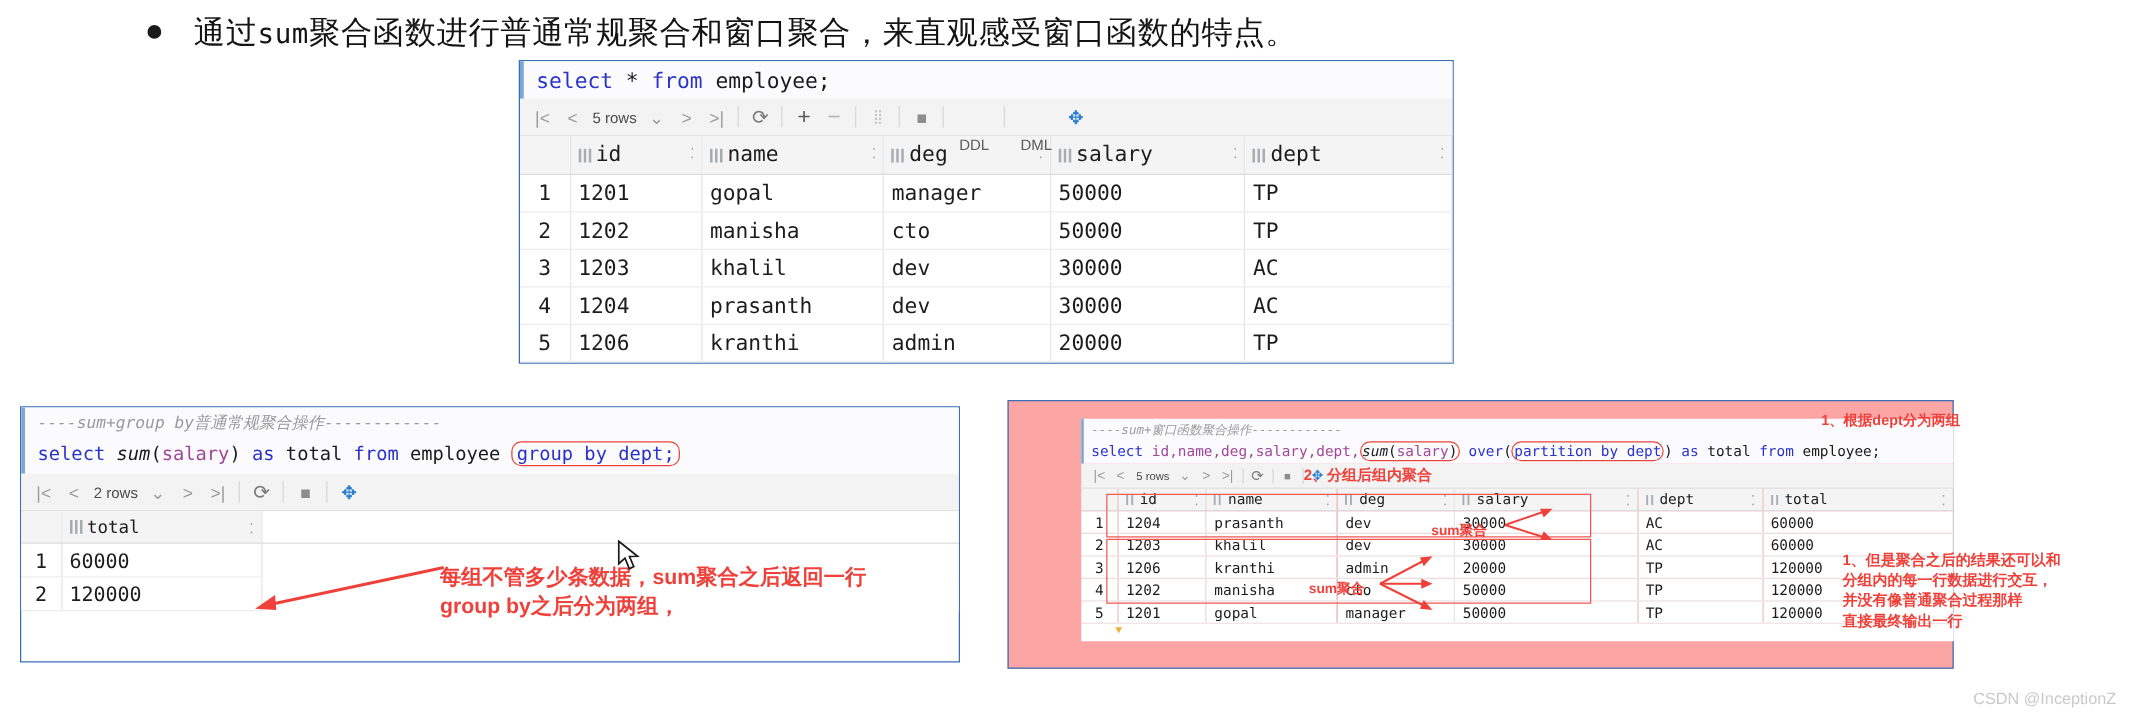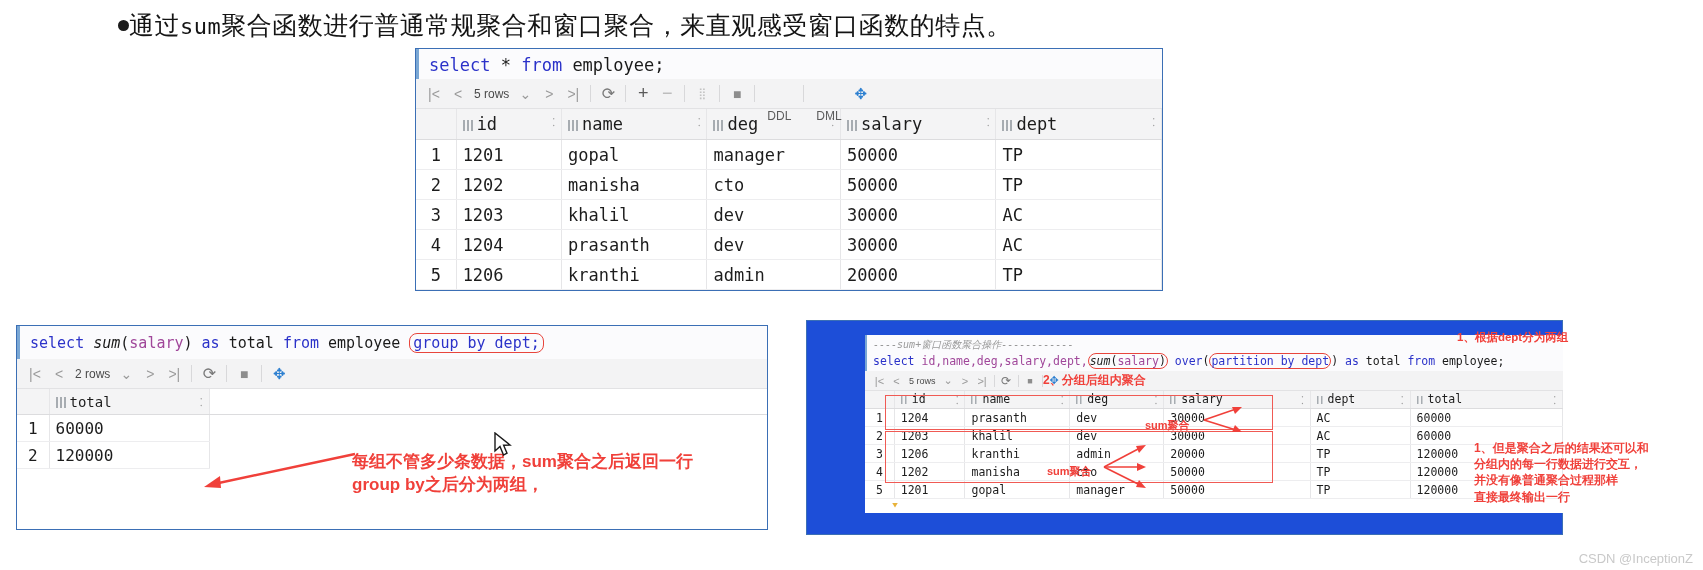--- a/index.html
+++ b/index.html
@@ -15,7 +15,7 @@
   
   #headline{
     position:absolute;left:118px;top:6px;width:1100px;height:38px;
-    display:flex;align-items:center;
+    display:flex;align-items:center;gap:26px;
   }
   #headline .dot{
     width:11px;height:11px;border-radius:50%;background:#1b1b1b;flex:0 0 auto;

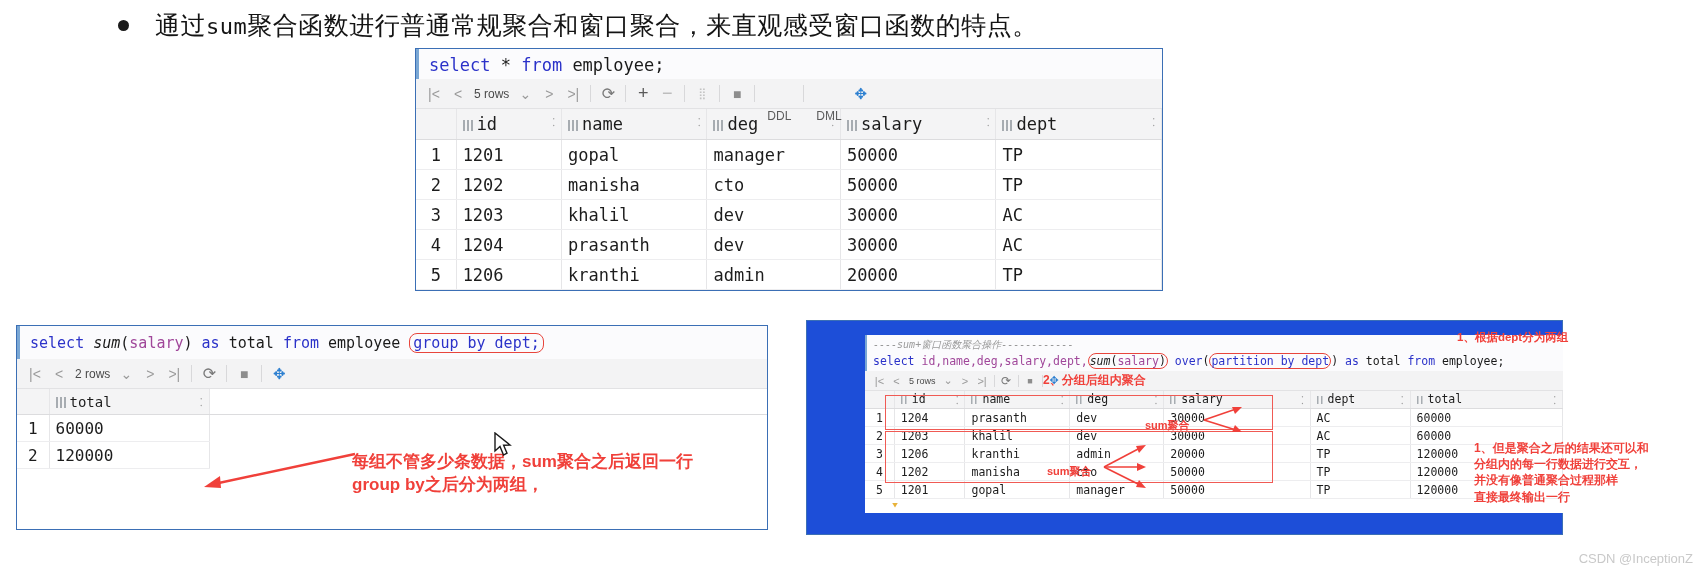--- a/index.html
+++ b/index.html
@@ -249,6 +249,7 @@
 <div class="panel" id="left-panel">
 
   <div class="sqlbar mono" id="left-sql">
+    <div class="l1 cmt">----sum+group by普通常规聚合操作------------</div>
     <div style="margin-top:4px;">
       <span class="kw">select</span>
       <span class="fn">sum</span><span class="plain">(</span><span class="col">salary</span><span class="plain">)</span>

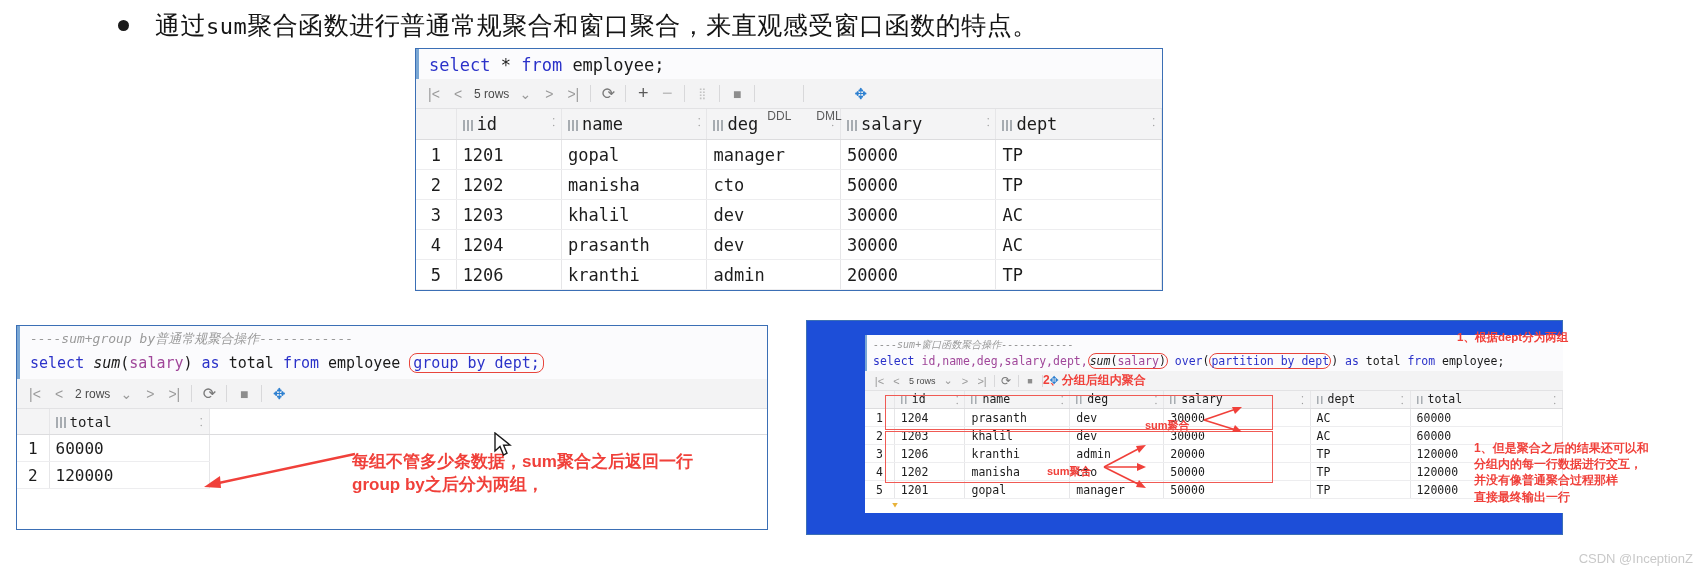--- a/index.html
+++ b/index.html
@@ -111,7 +111,7 @@
   
   #right-panel{
     left:806px;top:320px;width:757px;height:215px;
-    border:1px solid #3b6fb5;background:#1d4ed8;
+    border:1px solid #3b6fb5;background:#fca5a5;
   }
   #right-inner{
     position:absolute;left:58px;top:14px;width:698px;

